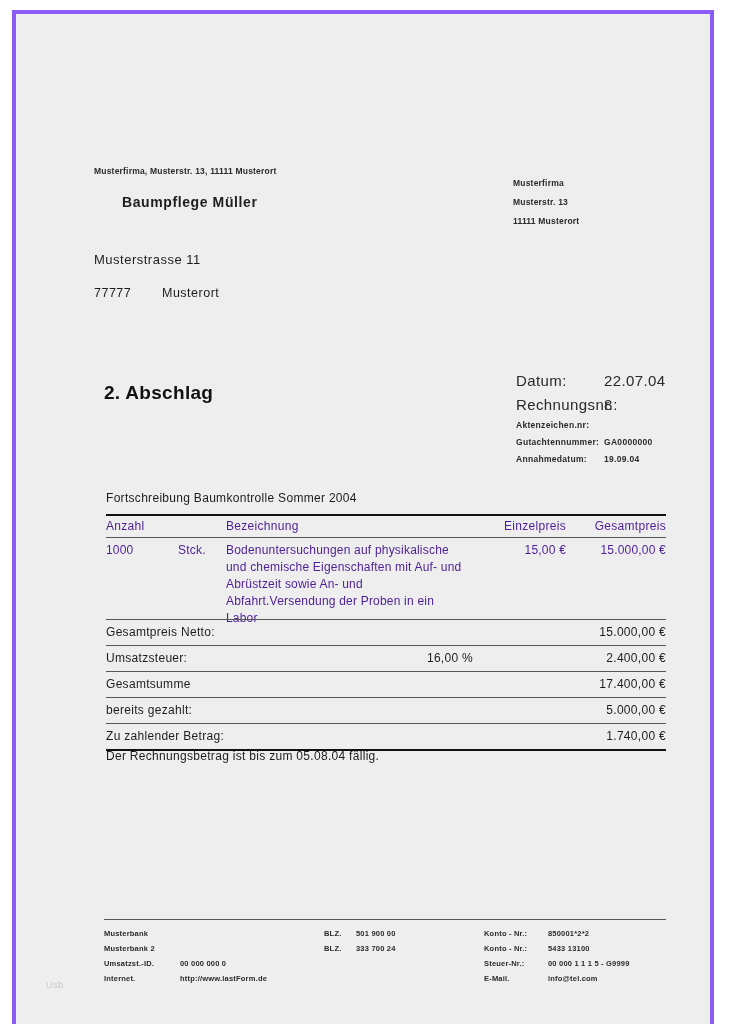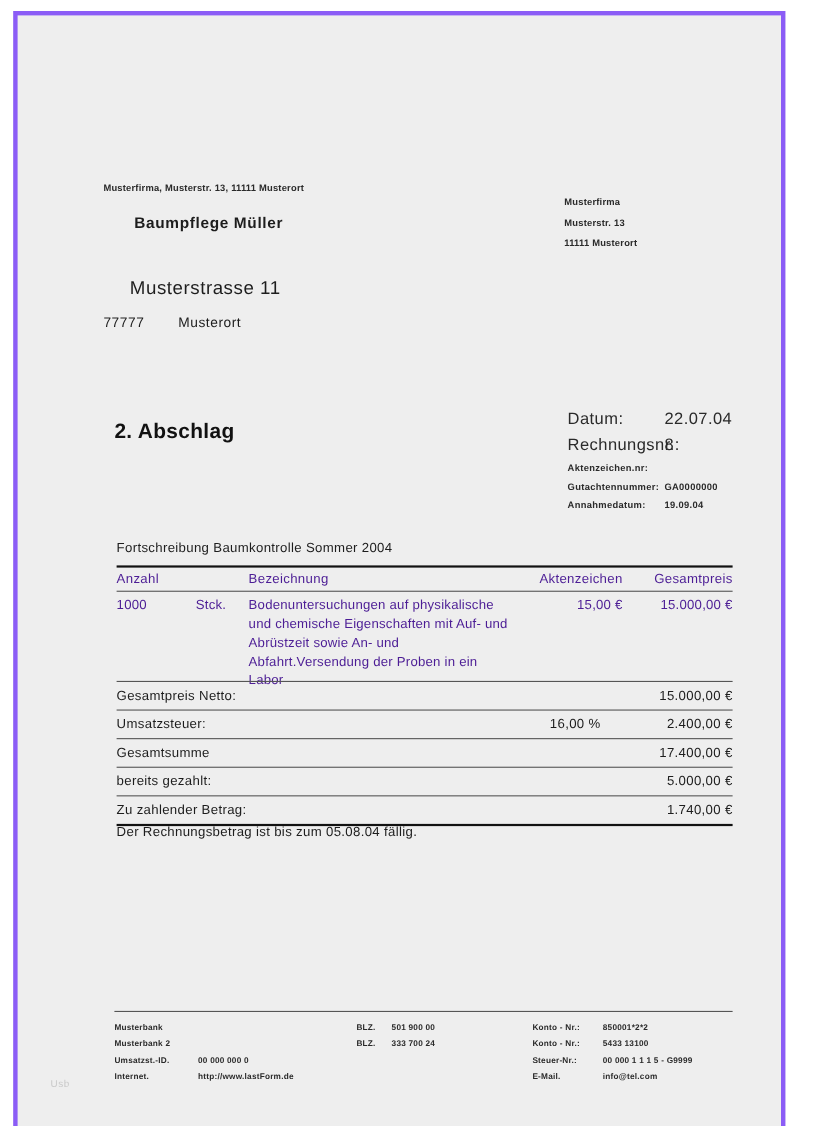--- a/index.html
+++ b/index.html
@@ -62,11 +62,10 @@
     position: absolute;
     left: 78px;
     top: 238px;
-    font-size: 17px;
+    font-size: 13px;
     letter-spacing: 0.5px;
     color: #1d1d1d;
     white-space: nowrap;
-    margin-left: 24px;
   }
   .recipient-city {
     position: absolute;

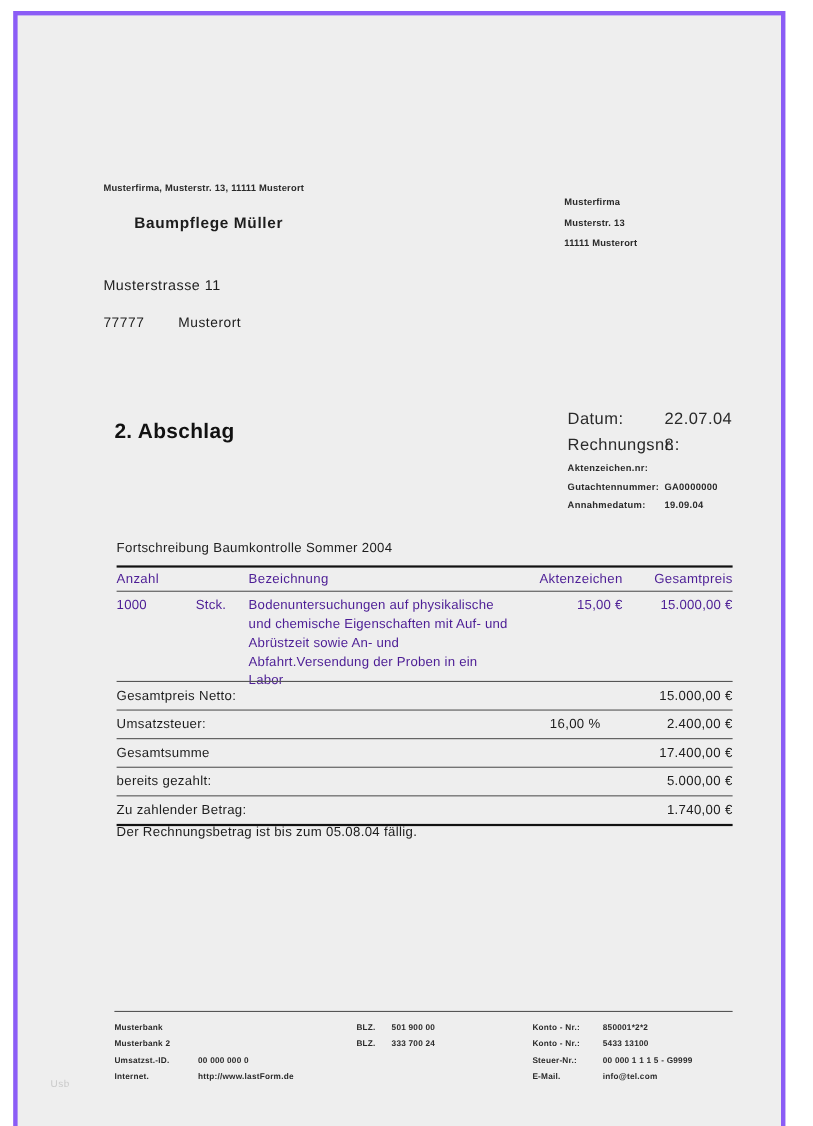--- a/index.html
+++ b/index.html
@@ -307,7 +307,7 @@
         <span class="col-anzahl">Anzahl</span>
         <span class="col-einheit"></span>
         <span class="col-bez">Bezeichnung</span>
-        <span class="col-einzel">Aktenzeichen</span>
+        <span class="col-einzel">Einzelpreis</span>
         <span class="col-gesamt">Gesamtpreis</span>
       </div>
       <div class="rule-thin"></div>

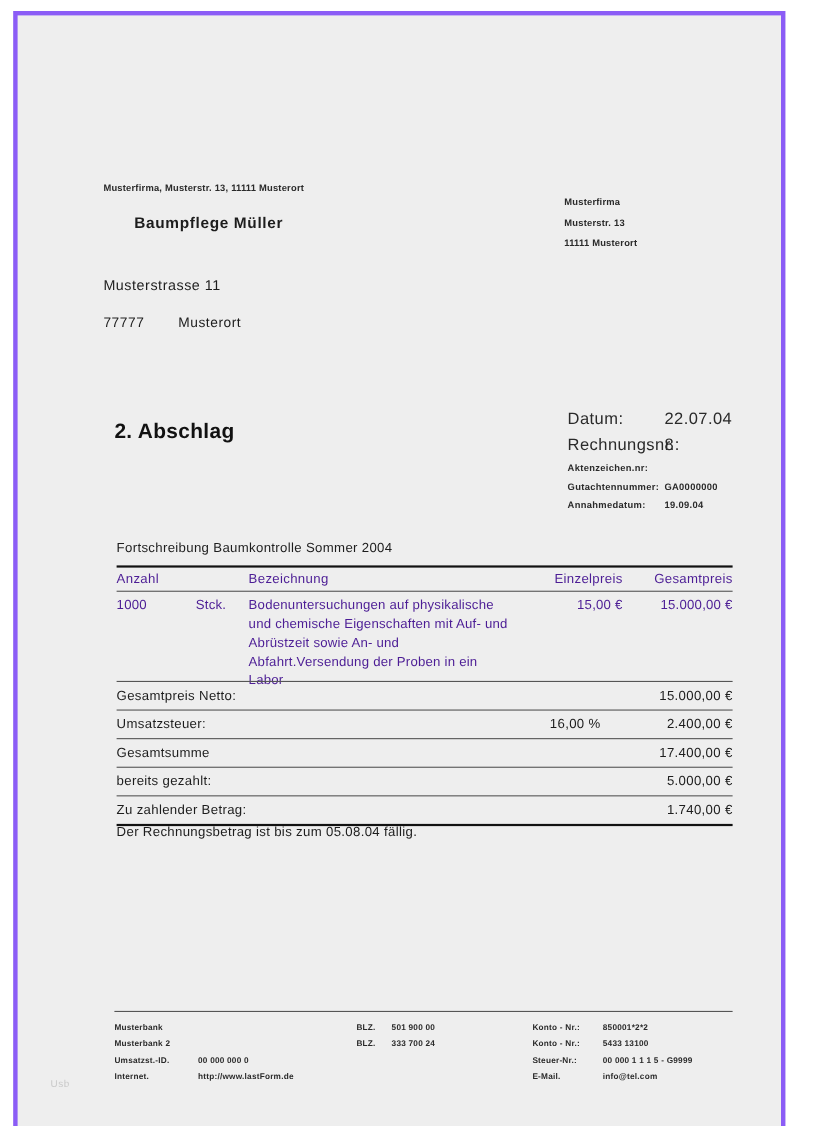--- a/index.html
+++ b/index.html
@@ -197,7 +197,7 @@
     letter-spacing: 0.3px;
   }
   .total-row .t-label { width: 200px; }
-  .total-row .t-mid   { flex: 1; text-align: right; padding-left: 48px; }
+  .total-row .t-mid   { flex: 1; text-align: center; padding-left: 48px; }
   .total-row .t-value { width: 120px; text-align: right; }
 
   

